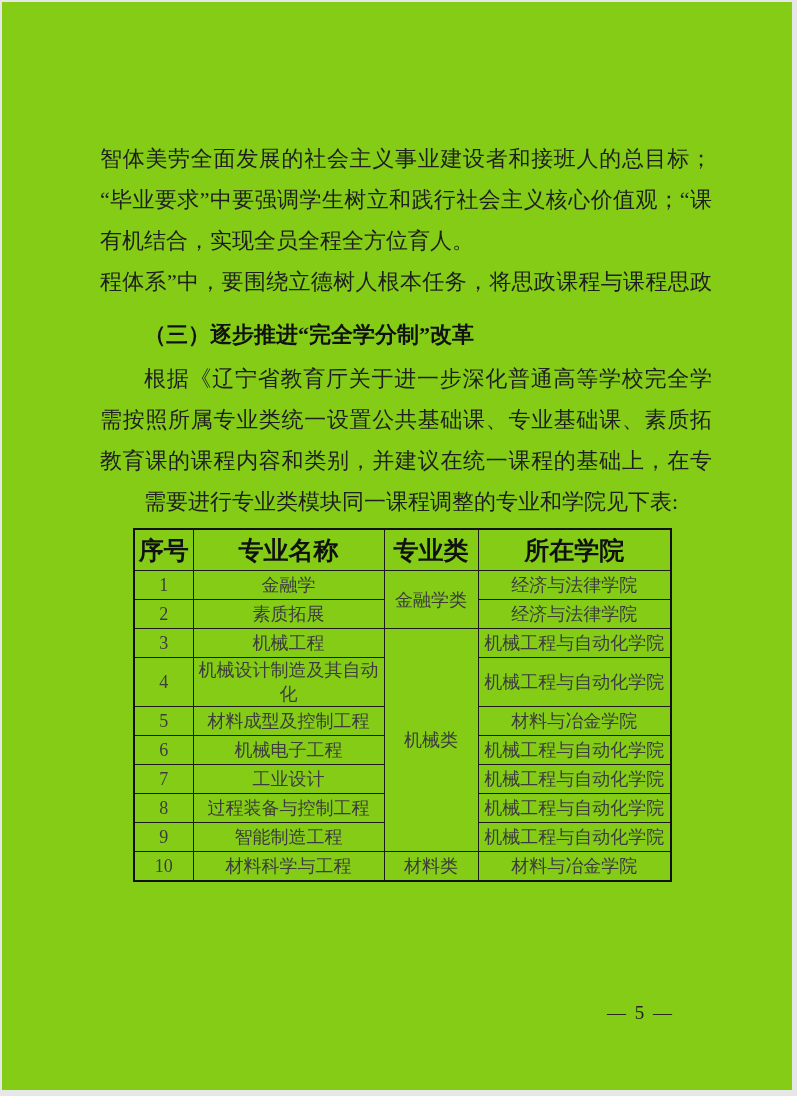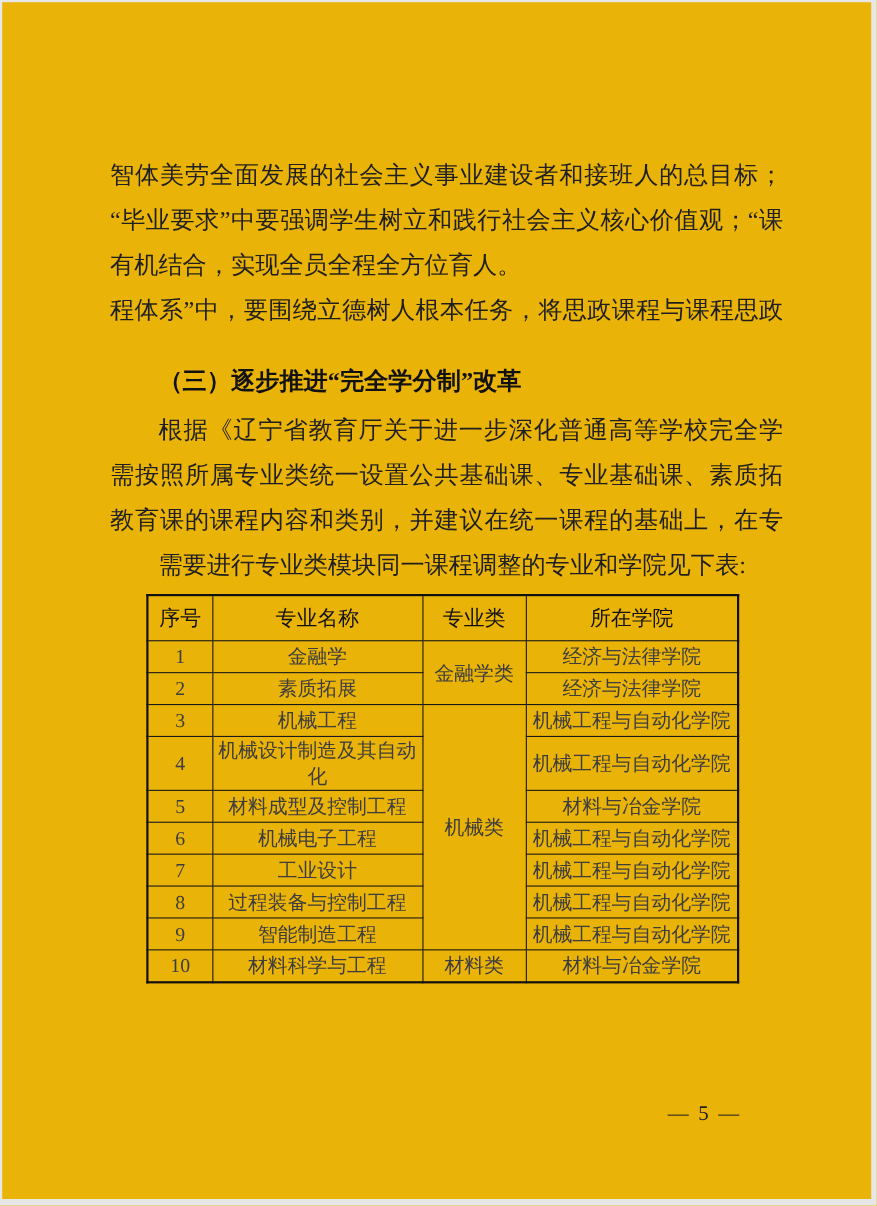--- a/index.html
+++ b/index.html
@@ -10,7 +10,7 @@
   }
   .page {
     position:absolute; left:2px; top:2px; right:5px; bottom:6px;
-    background:#eab308;
+    background:#84cc16;
   }
   .content {
     position:absolute; left:98px; top:136px; width:612px;

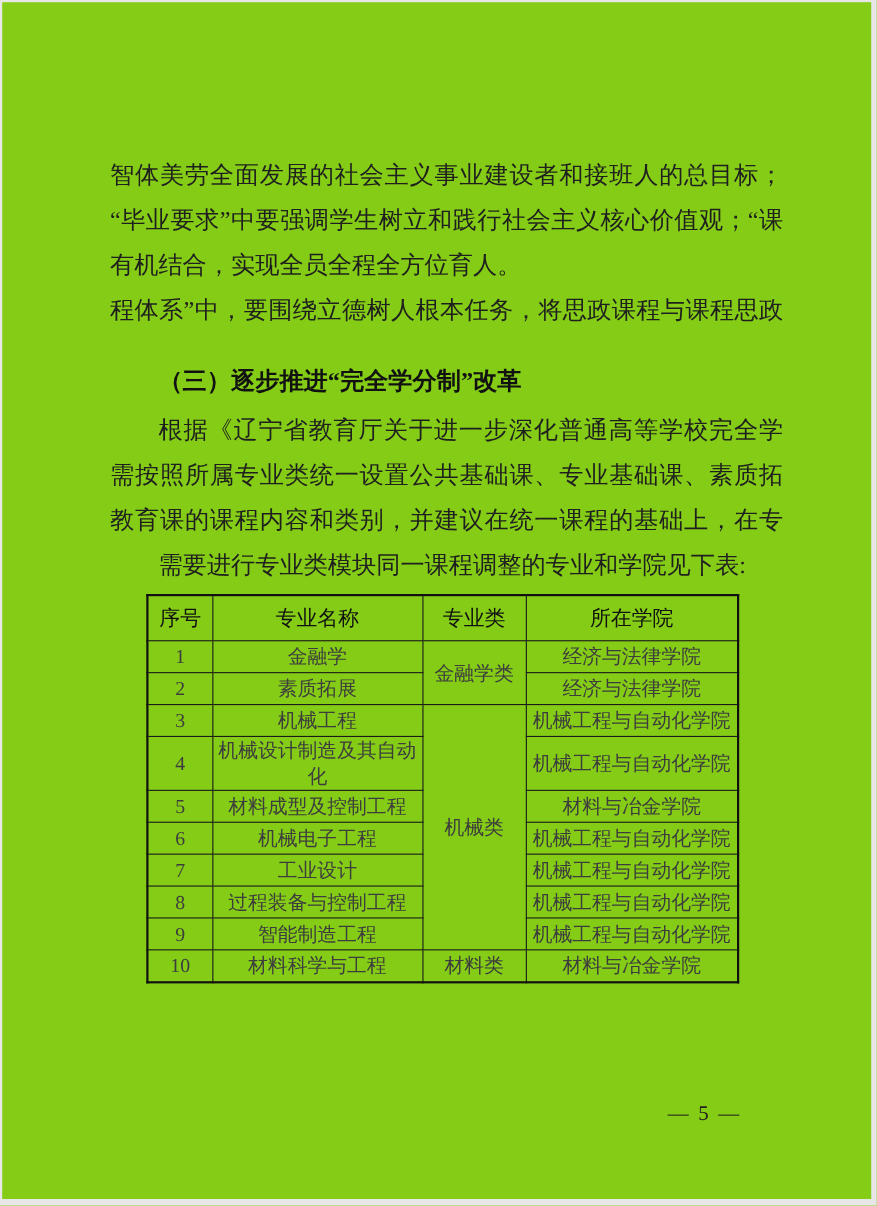--- a/index.html
+++ b/index.html
@@ -27,7 +27,7 @@
   .line.ind { padding-left:44px; }
   .heading {
     font-size:22px; line-height:42px; height:42px;
-    font-weight:bold; padding-left:44px; margin-top:24px;
+    font-weight:bold; padding-left:44px; margin-top:12px;
     color:#111;
   }
   .para2 { margin-top:2px; }

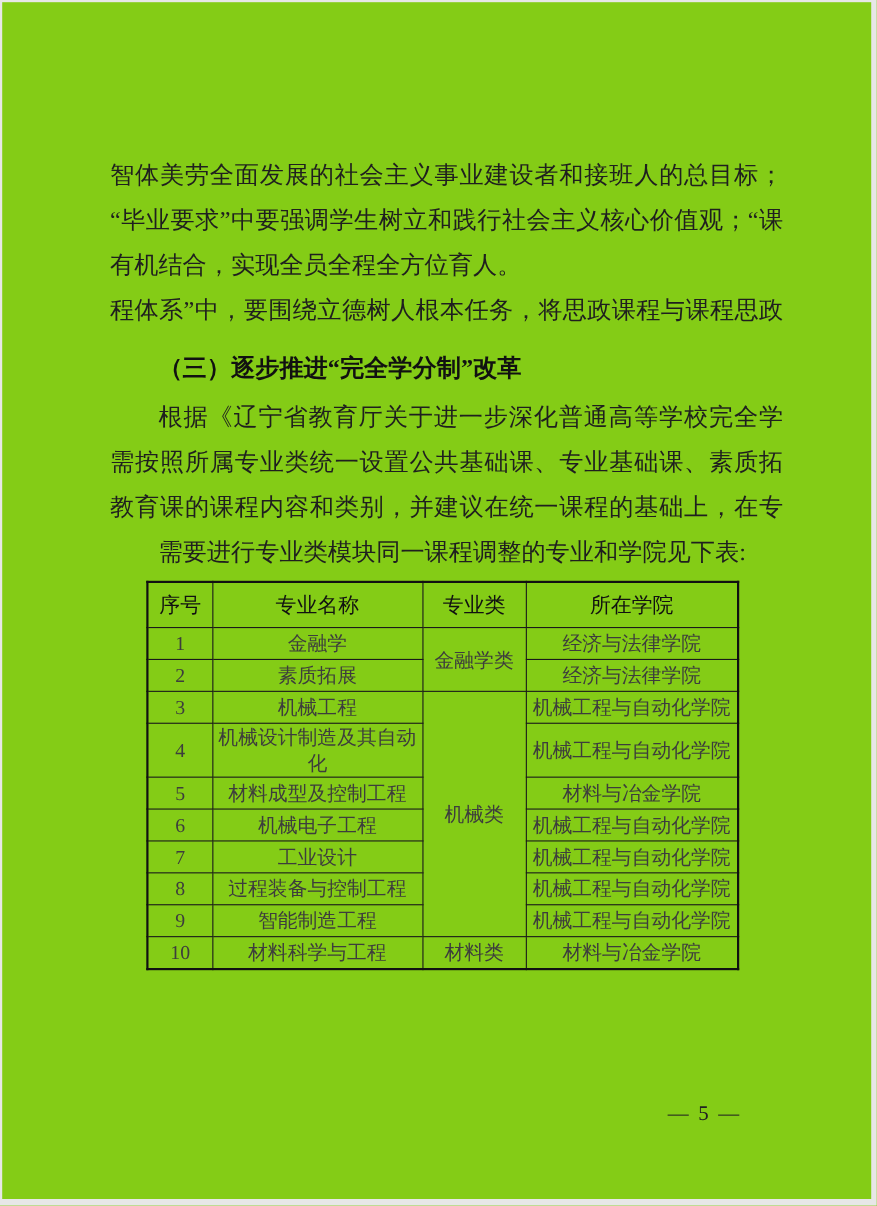--- a/index.html
+++ b/index.html
@@ -43,7 +43,7 @@
   }
   table.majors { border:2px solid #111; }
   table.majors th {
-    height:40px; font-size:19px; font-weight:normal; color:#111;
+    height:40px; font-size:25px; font-weight:bold; color:#111;
   }
   table.majors td { height:28px; font-size:18px; }
   .page-number {

